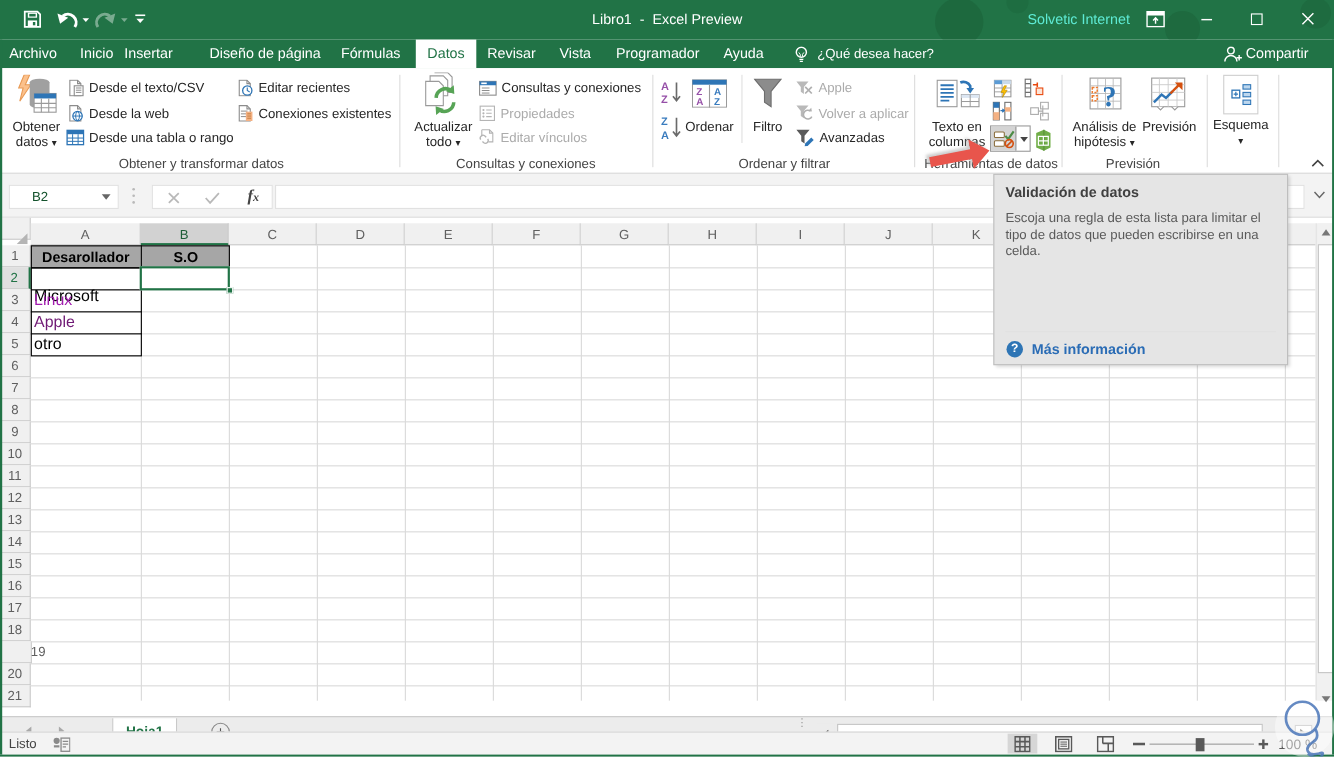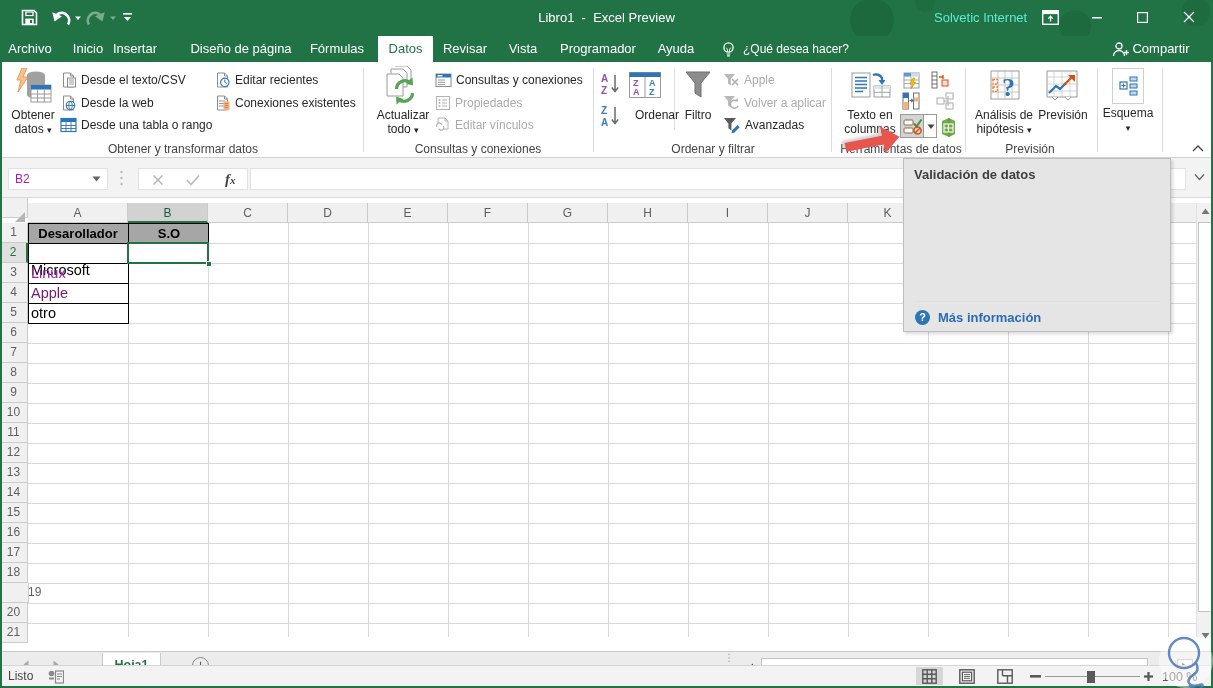--- a/index.html
+++ b/index.html
@@ -233,7 +233,7 @@
     <text x="20" y="14" font-size="9" font-weight="bold" fill="#3a7cbe" font-family="Liberation Sans">A</text>
     <text x="20" y="23" font-size="9" font-weight="bold" fill="#3a7cbe" font-family="Liberation Sans">Z</text>
   </svg>
-  <div class="bigbtn" style="left:615px;top:46px;width:84px;">Ordenar</div>
+  <div class="bigbtn" style="left:615px;top:46px;width:60px;">Ordenar</div>
   <svg class="abs" style="left:685px;top:9px;" width="26" height="28" viewBox="0 0 26 28">
     <path d="M1 1 h24 l-9 11 v14 l-6 -4 v-10 Z" fill="#8c8c8c" stroke="#6e6e6e"></path>
   </svg>

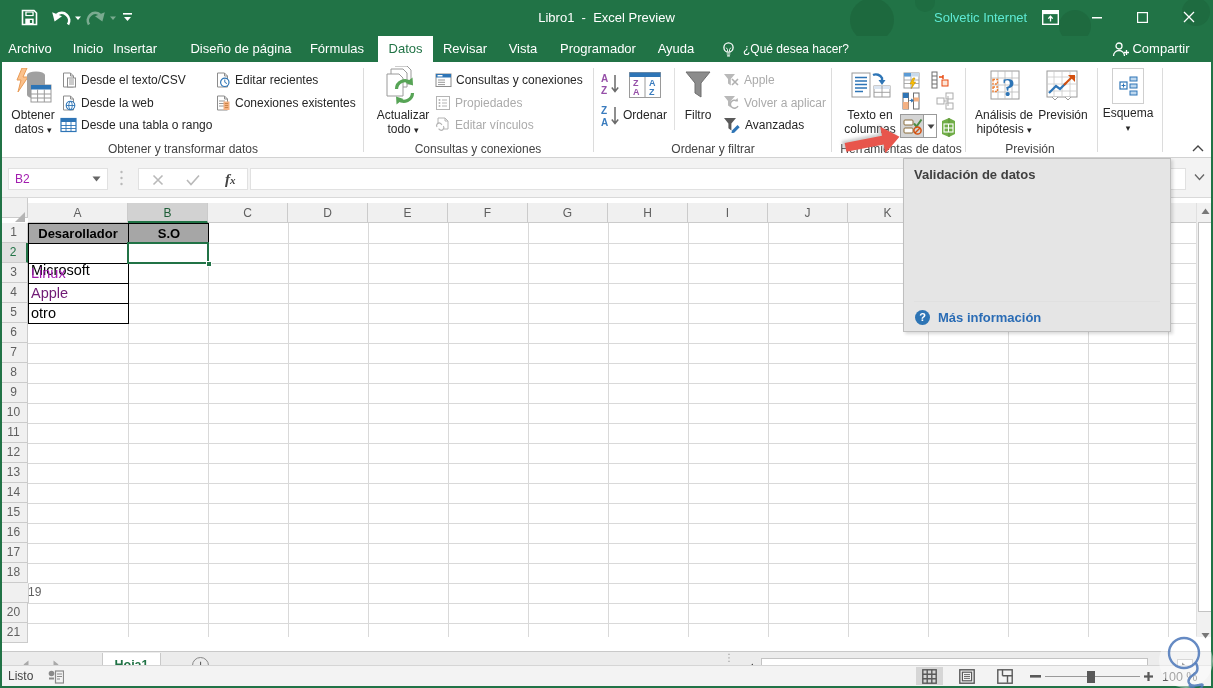--- a/index.html
+++ b/index.html
@@ -351,7 +351,7 @@
     </svg>
 </div>
 <div class="abs" id="fbar">
-  <div class="fbox" style="left:8px;top:10px;width:100px;height:22px;font-size:12px;color:#a21caf;line-height:20px;padding-left:6px;">B2</div>
+  <div class="fbox" style="left:8px;top:10px;width:100px;height:22px;font-size:12px;color:#14532d;line-height:20px;padding-left:20px;">B2</div>
   <svg class="abs" style="left:92px;top:18px;" width="9" height="6" viewBox="0 0 9 6">
       <path d="M0.5 0.5 l4 5 l4 -5 z" fill="#666"></path>
     </svg>

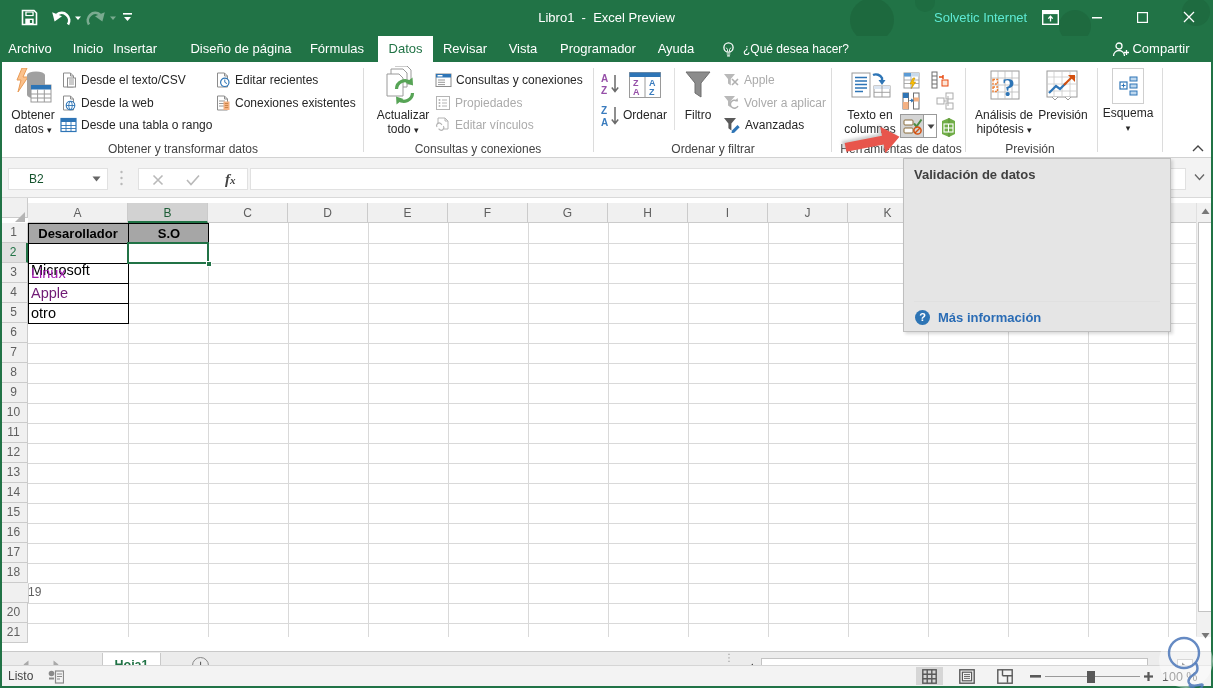--- a/index.html
+++ b/index.html
@@ -541,6 +541,7 @@
 
 <div class="abs" id="tooltip">
   <div style="position:absolute;left:10px;top:8px;font-size:13px;font-weight:bold;color:#404040;">Validación de datos</div>
+  <div style="position:absolute;left:10px;top:32px;line-height:15px;color:#5a5a5a;font-size:12px;white-space:nowrap;">Escoja una regla de esta lista para limitar el<br>tipo de datos que pueden escribirse en una<br>celda.</div>
   <div style="position:absolute;left:10px;top:142px;width:246px;height:1px;background:#e0e0e0;"></div>
   <div style="position:absolute;left:11px;top:151px;width:15px;height:15px;border-radius:50%;background:#2e75b5;color:#fff;font-size:11px;font-weight:bold;text-align:center;line-height:15px;">?</div>
   <div style="position:absolute;left:34px;top:151px;font-size:13px;font-weight:bold;color:#2a6cb5;">Más información</div>

